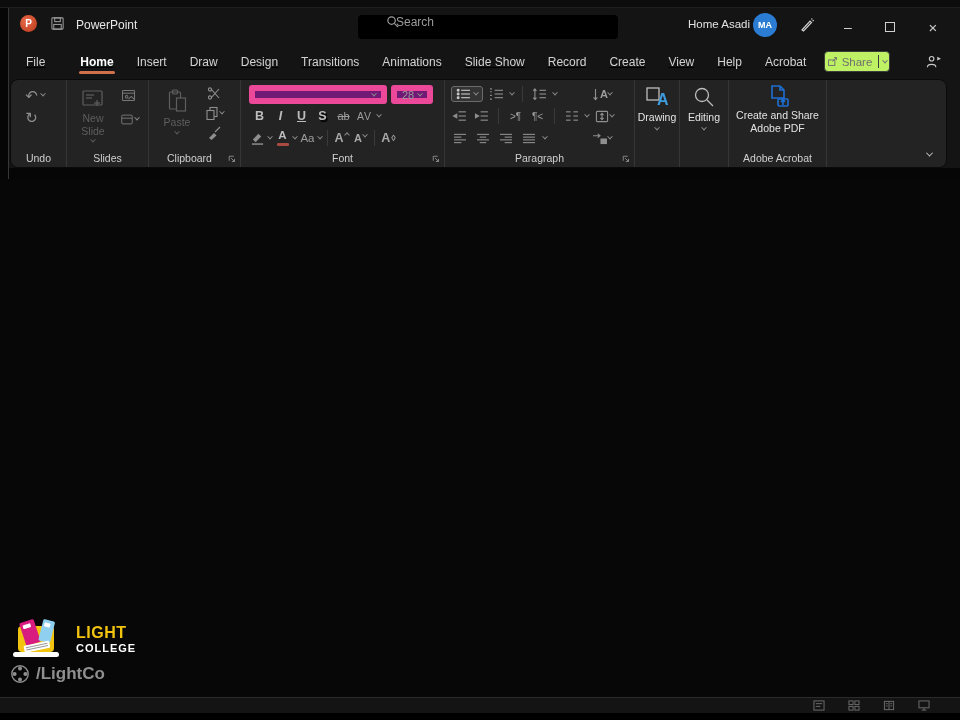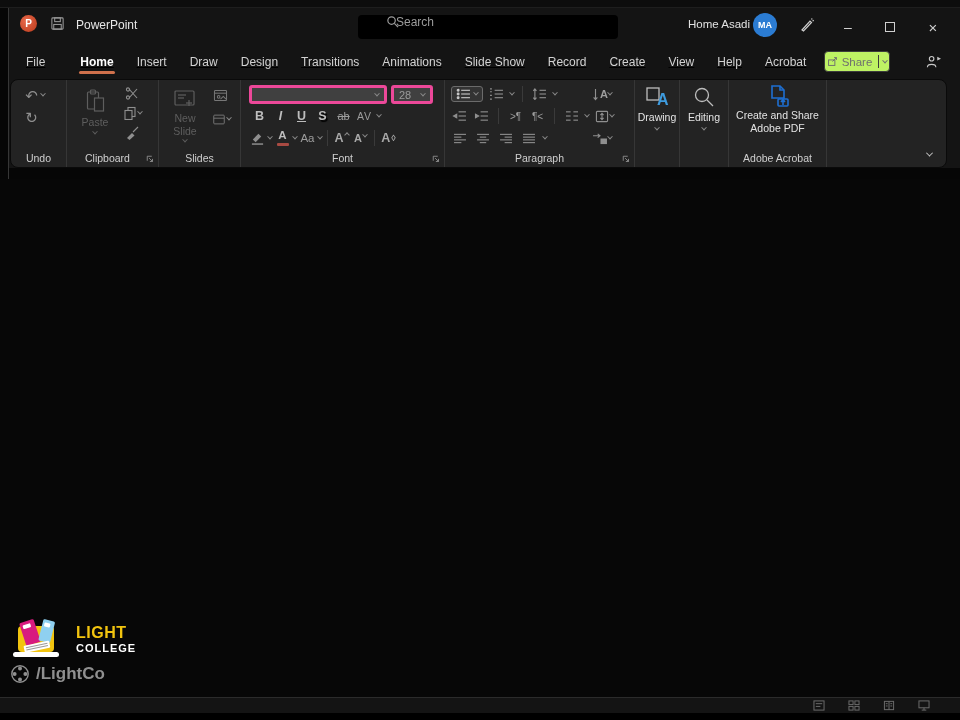--- a/index.html
+++ b/index.html
@@ -63,7 +63,7 @@
   .bigbtn { display:flex; flex-direction:column; align-items:center; justify-content:flex-start; padding-top:6px;
     height:64px; border-radius:4px; }
   .bigbtn .blabel { font-size:10.5px; color:#e3e3e3; margin-top:3px; text-align:center; line-height:1.25; }
-  .combo { background:#404040; border:3px solid #ec4899; border-radius:3px; height:19px;
+  .combo { background:#701a75; border:6px solid #ec4899; border-radius:3px; height:19px;
     display:flex; align-items:center; justify-content:space-between; padding:0 5px; color:#9a9a9a; font-size:11px; }
   .selbox { border:1px solid #6b6b6b; background:#333; border-radius:3px; display:flex;
     align-items:center; padding:1px 4px; gap:3px; }

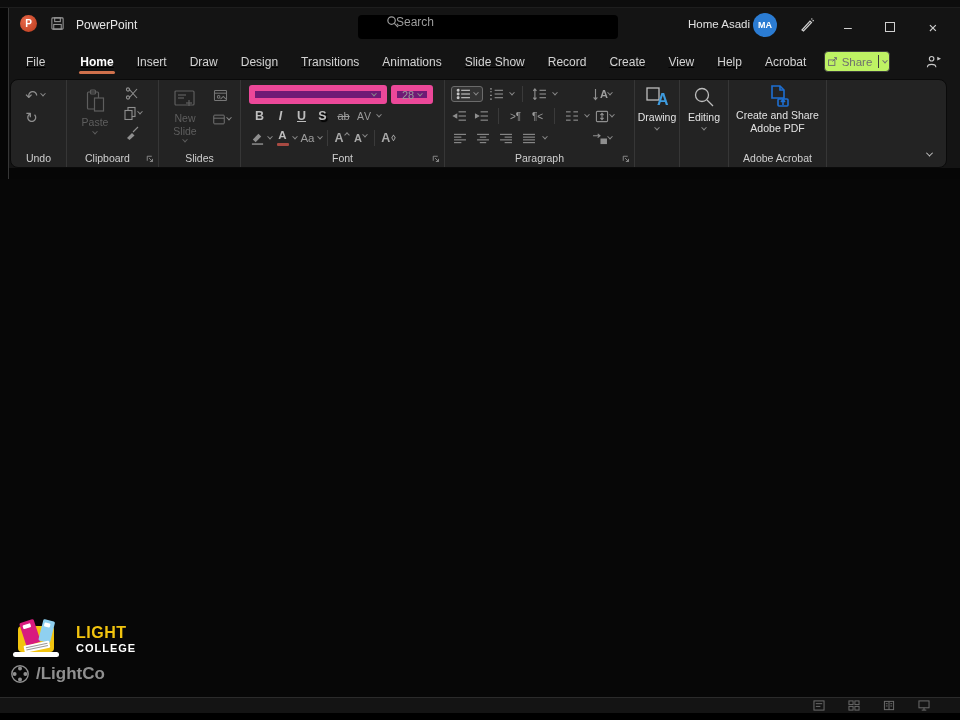--- a/index.html
+++ b/index.html
@@ -181,53 +181,6 @@
       <div class="glabel">Undo</div>
     </div>
 
-    <div class="rgroup" style="width:92px">
-      <div class="bigbtn" style="position:absolute; left:6px; top:3px; width:44px">
-        <svg width="21" height="24" viewBox="0 0 20 24" fill="none" stroke="#5e5e5e" stroke-width="1.2">
-          <rect x="2" y="3" width="11" height="17" rx="1"></rect>
-            <rect x="5" y="1" width="5" height="4" rx="1"></rect>
-            <rect x="9" y="9" width="9" height="13" fill="#232323"></rect>
-        </svg>
-        <span class="blabel dis">Paste</span>
-        <span class="chev" style="margin-top:2px;border-color:#5e5e5e"></span>
-      </div>
-      <div class="row" style="left:56px; top:4px">
-        <span class="smallbtn">
-          <svg width="14" height="14" viewBox="0 0 14 14" fill="none" stroke="#8f8f8f" stroke-width="1.1">
-            <line x1="4" y1="3" x2="12" y2="12"></line>
-              <line x1="12" y1="3" x2="4" y2="12"></line>
-              <circle cx="3" cy="11.5" r="1.6"></circle>
-              <circle cx="3" cy="3.5" r="1.6"></circle>
-          </svg>
-        </span>
-      </div>
-      <div class="row" style="left:54px; top:24px">
-        <span class="smallbtn">
-          <svg width="14" height="14" viewBox="0 0 14 14" fill="none" stroke="#8f8f8f" stroke-width="1.1">
-            <rect x="5" y="1.5" width="7" height="9"></rect>
-              <rect x="2" y="4.5" width="7" height="9" fill="#232323"></rect>
-          </svg>
-        </span>
-        <span class="chev"></span>
-      </div>
-      <div class="row" style="left:56px; top:44px">
-        <span class="smallbtn">
-          <svg width="14" height="14" viewBox="0 0 14 14" fill="none" stroke="#8f8f8f" stroke-width="1.1">
-            <path d="M2 12 L7 7 L9.5 9.5 L4.5 14 Z" fill="#8f8f8f" stroke="none"></path>
-              <line x1="8" y1="6" x2="13" y2="1"></line>
-          </svg>
-        </span>
-      </div>
-      <div class="glabel" style="padding-right:10px">Clipboard</div>
-      <span class="launcher">
-        <svg width="9" height="9" viewBox="0 0 12 12" fill="none" stroke="currentColor" stroke-width="1.2">
-          <polyline points="9,3 3,3 3,9"></polyline>
-            <line x1="5.5" y1="5.5" x2="10" y2="10"></line>
-            <polyline points="10,6.5 10,10 6.5,10"></polyline>
-        </svg>
-      </span>
-    </div>
-
     <div class="rgroup" style="width:82px">
       <div class="bigbtn" style="position:absolute; left:4px; top:3px; width:44px">
         <svg width="24" height="20" viewBox="0 0 24 20" fill="none" stroke="#5e5e5e" stroke-width="1.2">
@@ -260,6 +213,53 @@
         <span class="chev"></span>
       </div>
       <div class="glabel">Slides</div>
+    </div>
+
+    <div class="rgroup" style="width:92px">
+      <div class="bigbtn" style="position:absolute; left:6px; top:3px; width:44px">
+        <svg width="21" height="24" viewBox="0 0 20 24" fill="none" stroke="#5e5e5e" stroke-width="1.2">
+          <rect x="2" y="3" width="11" height="17" rx="1"></rect>
+            <rect x="5" y="1" width="5" height="4" rx="1"></rect>
+            <rect x="9" y="9" width="9" height="13" fill="#232323"></rect>
+        </svg>
+        <span class="blabel dis">Paste</span>
+        <span class="chev" style="margin-top:2px;border-color:#5e5e5e"></span>
+      </div>
+      <div class="row" style="left:56px; top:4px">
+        <span class="smallbtn">
+          <svg width="14" height="14" viewBox="0 0 14 14" fill="none" stroke="#8f8f8f" stroke-width="1.1">
+            <line x1="4" y1="3" x2="12" y2="12"></line>
+              <line x1="12" y1="3" x2="4" y2="12"></line>
+              <circle cx="3" cy="11.5" r="1.6"></circle>
+              <circle cx="3" cy="3.5" r="1.6"></circle>
+          </svg>
+        </span>
+      </div>
+      <div class="row" style="left:54px; top:24px">
+        <span class="smallbtn">
+          <svg width="14" height="14" viewBox="0 0 14 14" fill="none" stroke="#8f8f8f" stroke-width="1.1">
+            <rect x="5" y="1.5" width="7" height="9"></rect>
+              <rect x="2" y="4.5" width="7" height="9" fill="#232323"></rect>
+          </svg>
+        </span>
+        <span class="chev"></span>
+      </div>
+      <div class="row" style="left:56px; top:44px">
+        <span class="smallbtn">
+          <svg width="14" height="14" viewBox="0 0 14 14" fill="none" stroke="#8f8f8f" stroke-width="1.1">
+            <path d="M2 12 L7 7 L9.5 9.5 L4.5 14 Z" fill="#8f8f8f" stroke="none"></path>
+              <line x1="8" y1="6" x2="13" y2="1"></line>
+          </svg>
+        </span>
+      </div>
+      <div class="glabel" style="padding-right:10px">Clipboard</div>
+      <span class="launcher">
+        <svg width="9" height="9" viewBox="0 0 12 12" fill="none" stroke="currentColor" stroke-width="1.2">
+          <polyline points="9,3 3,3 3,9"></polyline>
+            <line x1="5.5" y1="5.5" x2="10" y2="10"></line>
+            <polyline points="10,6.5 10,10 6.5,10"></polyline>
+        </svg>
+      </span>
     </div>
 
     <div class="rgroup" style="width:204px">

